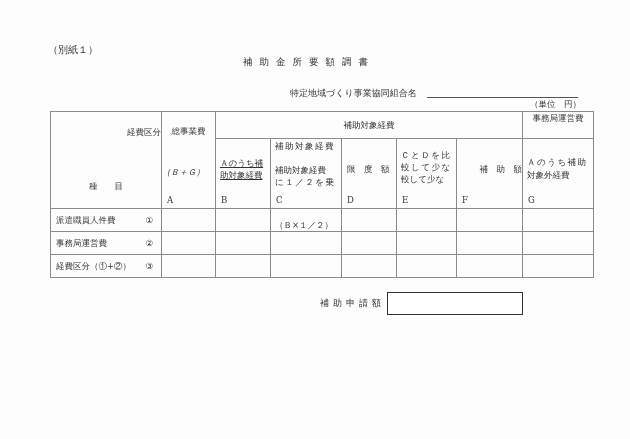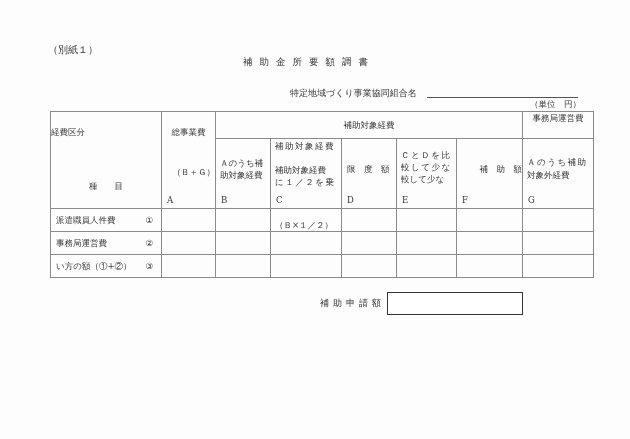--- a/index.html
+++ b/index.html
@@ -55,7 +55,7 @@
       <tr style="height:27px">
     <td rowspan="2" class="hdr-title" style="position:relative;">
       <div style="height:96px;position:relative;">
-        <div style="position:absolute;left:0;right:0;top:14px;text-align:left;">経費区分</div>
+        <div style="position:absolute;left:0;right:0;top:14px;text-align:right;">経費区分</div>
         <div style="position:absolute;left:0;right:0;top:68px;text-align:center;">種　　目</div>
       </div>
     </td>

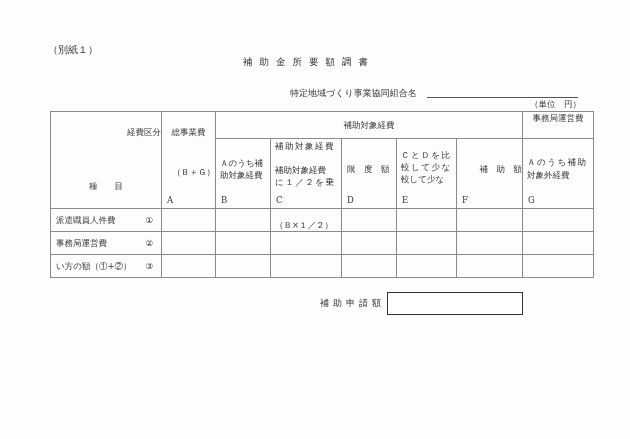--- a/index.html
+++ b/index.html
@@ -61,7 +61,7 @@
     </td>
     <td rowspan="2">
       <div style="height:96px;position:relative;">
-        <div style="position:absolute;left:0;right:0;top:14px;text-align:center;">総事業費</div>
+        <div style="position:absolute;left:0;right:0;top:14px;text-align:center;font-family:Liberation Mono, monospace;">総事業費</div>
         <div style="position:absolute;left:0;right:0;top:54px;text-align:right;">（Ｂ＋Ｇ）</div>
         <span class="colletter">A</span>
       </div>

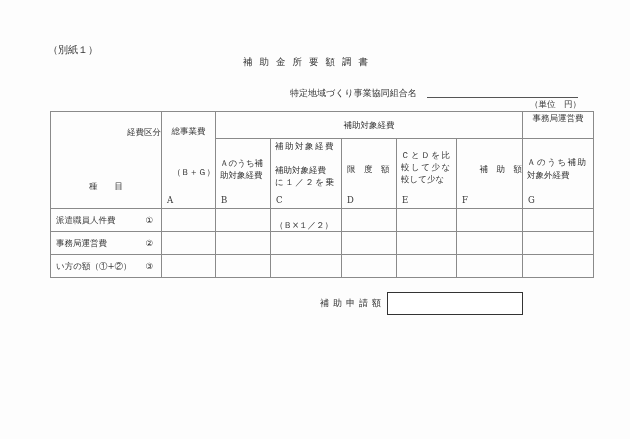--- a/index.html
+++ b/index.html
@@ -72,7 +72,7 @@
   <tr style="height:69px">
     <td style="border-top:none;">
       <div style="height:69px;position:relative;">
-        <div style="position:absolute;left:4px;right:5px;top:18px;white-space:normal;">Ａのうち補助対象経費</div>
+        <div style="position:absolute;left:4px;right:5px;top:18px;white-space:normal;text-decoration:underline;">Ａのうち補助対象経費</div>
         <span class="colletter">B</span>
       </div>
     </td>

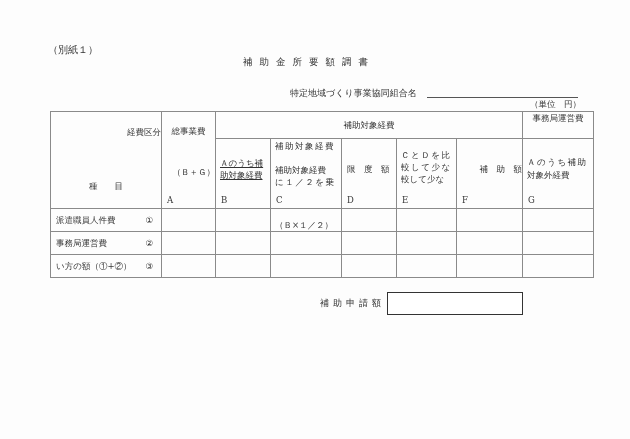--- a/index.html
+++ b/index.html
@@ -62,7 +62,7 @@
     <td rowspan="2">
       <div style="height:96px;position:relative;">
         <div style="position:absolute;left:0;right:0;top:14px;text-align:center;font-family:Liberation Mono, monospace;">総事業費</div>
-        <div style="position:absolute;left:0;right:0;top:54px;text-align:right;">（Ｂ＋Ｇ）</div>
+        <div style="position:absolute;left:0;right:0;top:54px;text-align:left;font-style:italic;">（Ｂ＋Ｇ）</div>
         <span class="colletter">A</span>
       </div>
     </td>

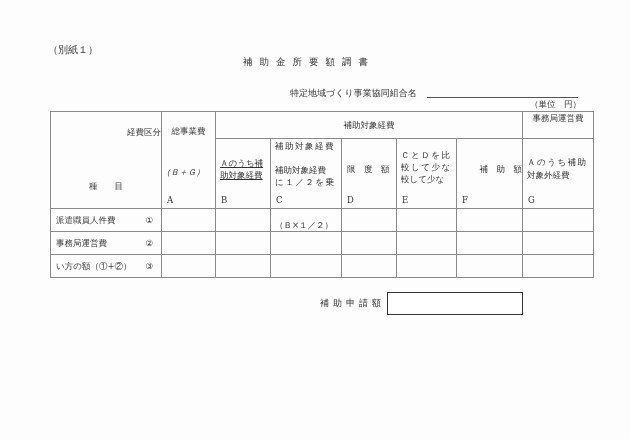--- a/index.html
+++ b/index.html
@@ -140,7 +140,7 @@
   </tr>
   <tr style="height:23px">
     <td class="row-label">
-      <span class="rl-text">い方の額（①+②）</span><span class="row-num">③</span>
+      <span class="rl-text">経費区分（①+②）</span><span class="row-num">③</span>
     </td>
     <td></td>
     <td></td>

